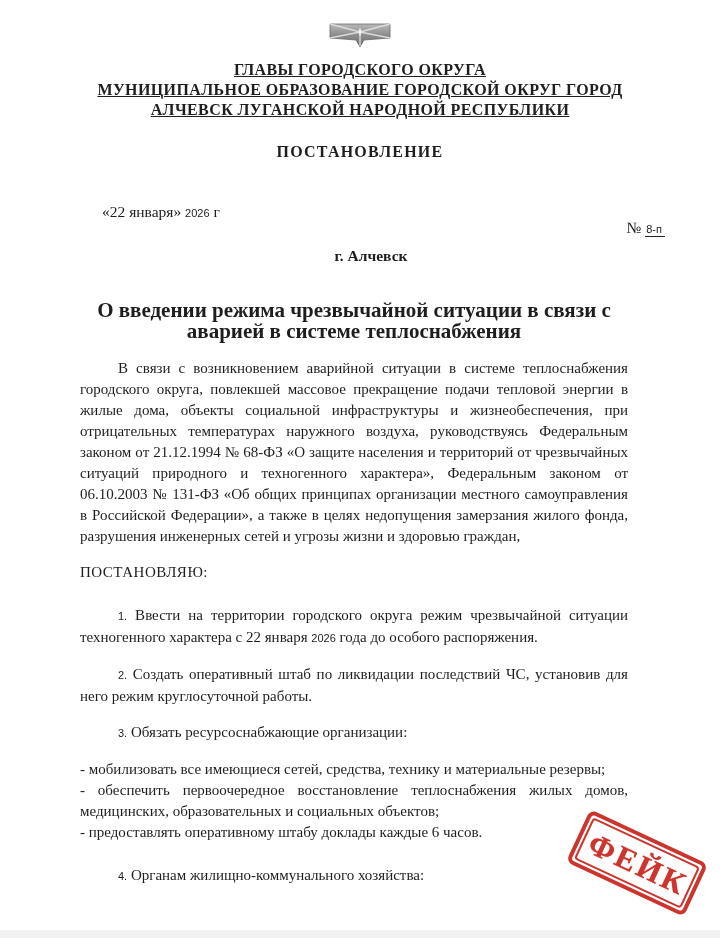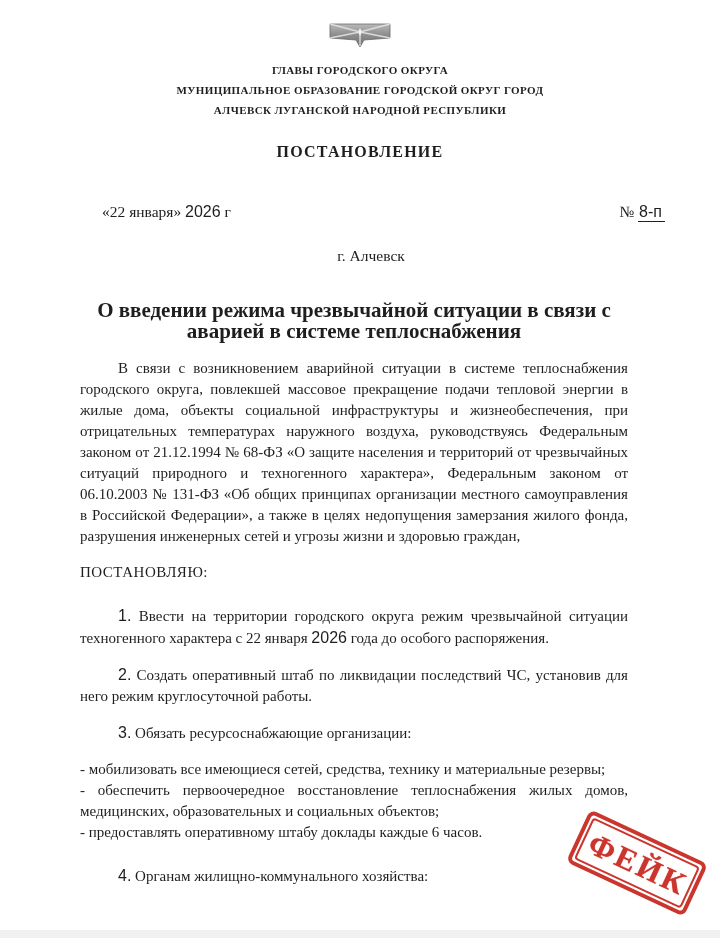--- a/index.html
+++ b/index.html
@@ -12,7 +12,7 @@
     overflow:hidden;
   }
   .emblem-wrap{padding-top:21px;text-align:center;line-height:0;}
-  .org-block{margin-top:11px;text-align:center;font-weight:bold;font-size:11px;line-height:20px;letter-spacing:.4px;}
+  .org-block{margin-top:11px;text-align:center;font-weight:bold;font-size:16px;line-height:20px;letter-spacing:.4px;text-decoration:underline;}
   .doc-type{text-align:center;font-weight:bold;font-size:16px;letter-spacing:1.2px;margin-top:23px;}
   .meta-row{position:relative;margin:42px 92px 0 80px;height:21px;font-size:15.5px;}
   .meta-date{margin-left:22px;}

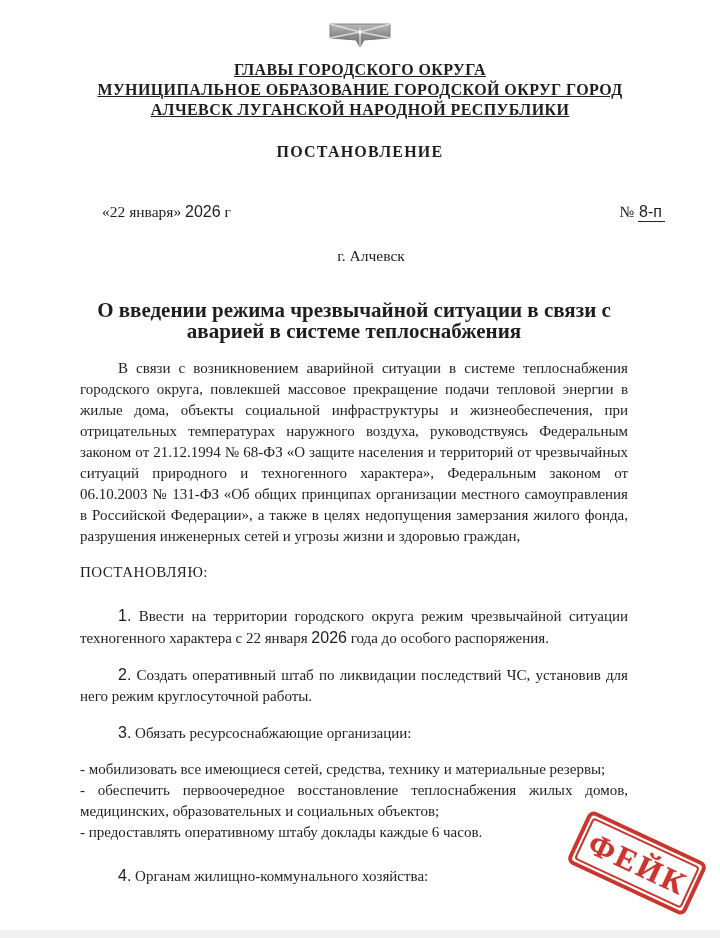--- a/index.html
+++ b/index.html
@@ -17,7 +17,7 @@
   .meta-row{position:relative;margin:42px 92px 0 80px;height:21px;font-size:15.5px;}
   .meta-date{margin-left:22px;}
   .meta-num{position:absolute;right:-37px;top:0;}
-  .sans{font-family:"Liberation Sans",sans-serif;font-size:16px;}
+  .sans{font-family:"Liberation Sans",sans-serif;font-size:11px;}
   .num-underline{border-bottom:1px solid #222;padding:0 3px 1px 1px;}
   .city-line{text-align:center;font-weight:normal;font-size:15.5px;margin-top:23px;padding-left:22px;}
   .content{margin:0 92px 0 80px;font-size:15px;line-height:21px;}

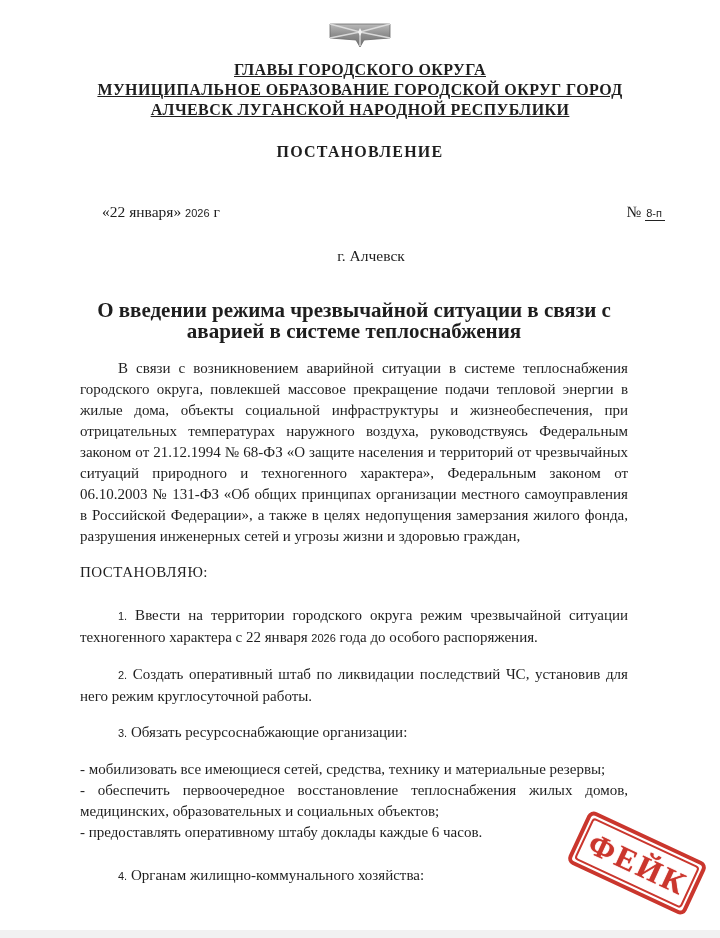--- a/index.html
+++ b/index.html
@@ -16,7 +16,7 @@
   .doc-type{text-align:center;font-weight:bold;font-size:16px;letter-spacing:1.2px;margin-top:23px;}
   .meta-row{position:relative;margin:42px 92px 0 80px;height:21px;font-size:15.5px;}
   .meta-date{margin-left:22px;}
-  .meta-num{position:absolute;right:-37px;top:0;}
+  .meta-num{position:absolute;right:-37px;top:16px;}
   .sans{font-family:"Liberation Sans",sans-serif;font-size:11px;}
   .num-underline{border-bottom:1px solid #222;padding:0 3px 1px 1px;}
   .city-line{text-align:center;font-weight:normal;font-size:15.5px;margin-top:23px;padding-left:22px;}

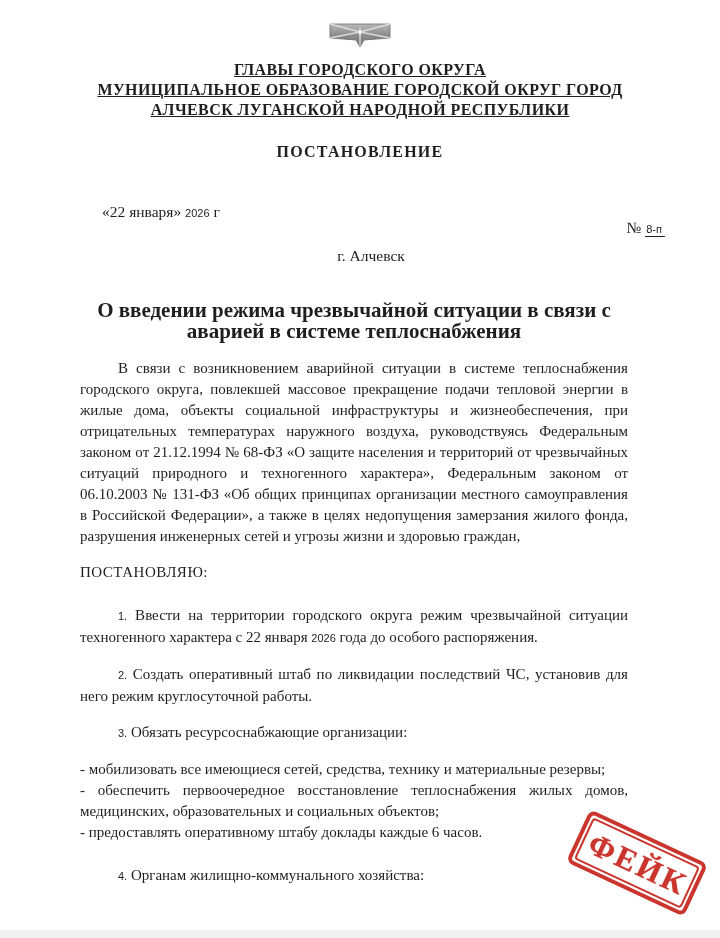--- a/index.html
+++ b/index.html
@@ -19,7 +19,7 @@
   .meta-num{position:absolute;right:-37px;top:16px;}
   .sans{font-family:"Liberation Sans",sans-serif;font-size:11px;}
   .num-underline{border-bottom:1px solid #222;padding:0 3px 1px 1px;}
-  .city-line{text-align:center;font-weight:normal;font-size:15.5px;margin-top:23px;padding-left:22px;}
+  .city-line{text-align:center;font-weight:bold;font-size:15.5px;margin-top:23px;padding-left:22px;}
   .content{margin:0 92px 0 80px;font-size:15px;line-height:21px;}
   .doc-title{font-weight:bold;text-align:center;font-size:21px;line-height:21px;margin-top:35px;}
   .preamble{margin-top:16px;text-align:justify;text-indent:38px;}

